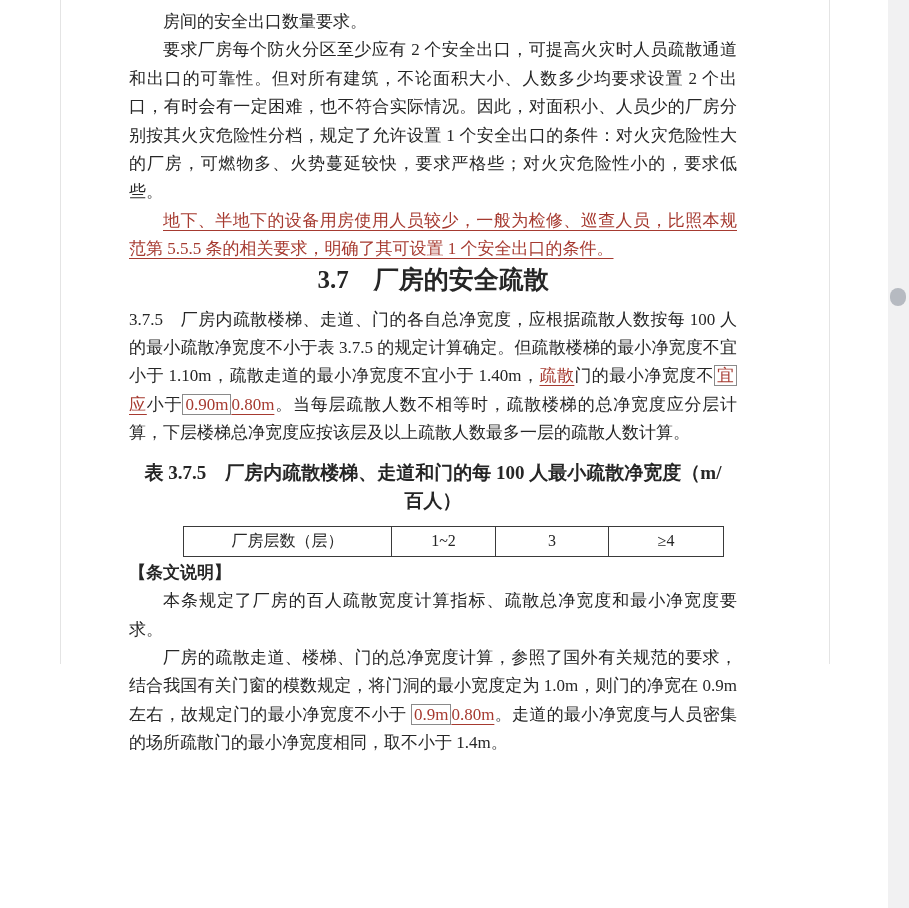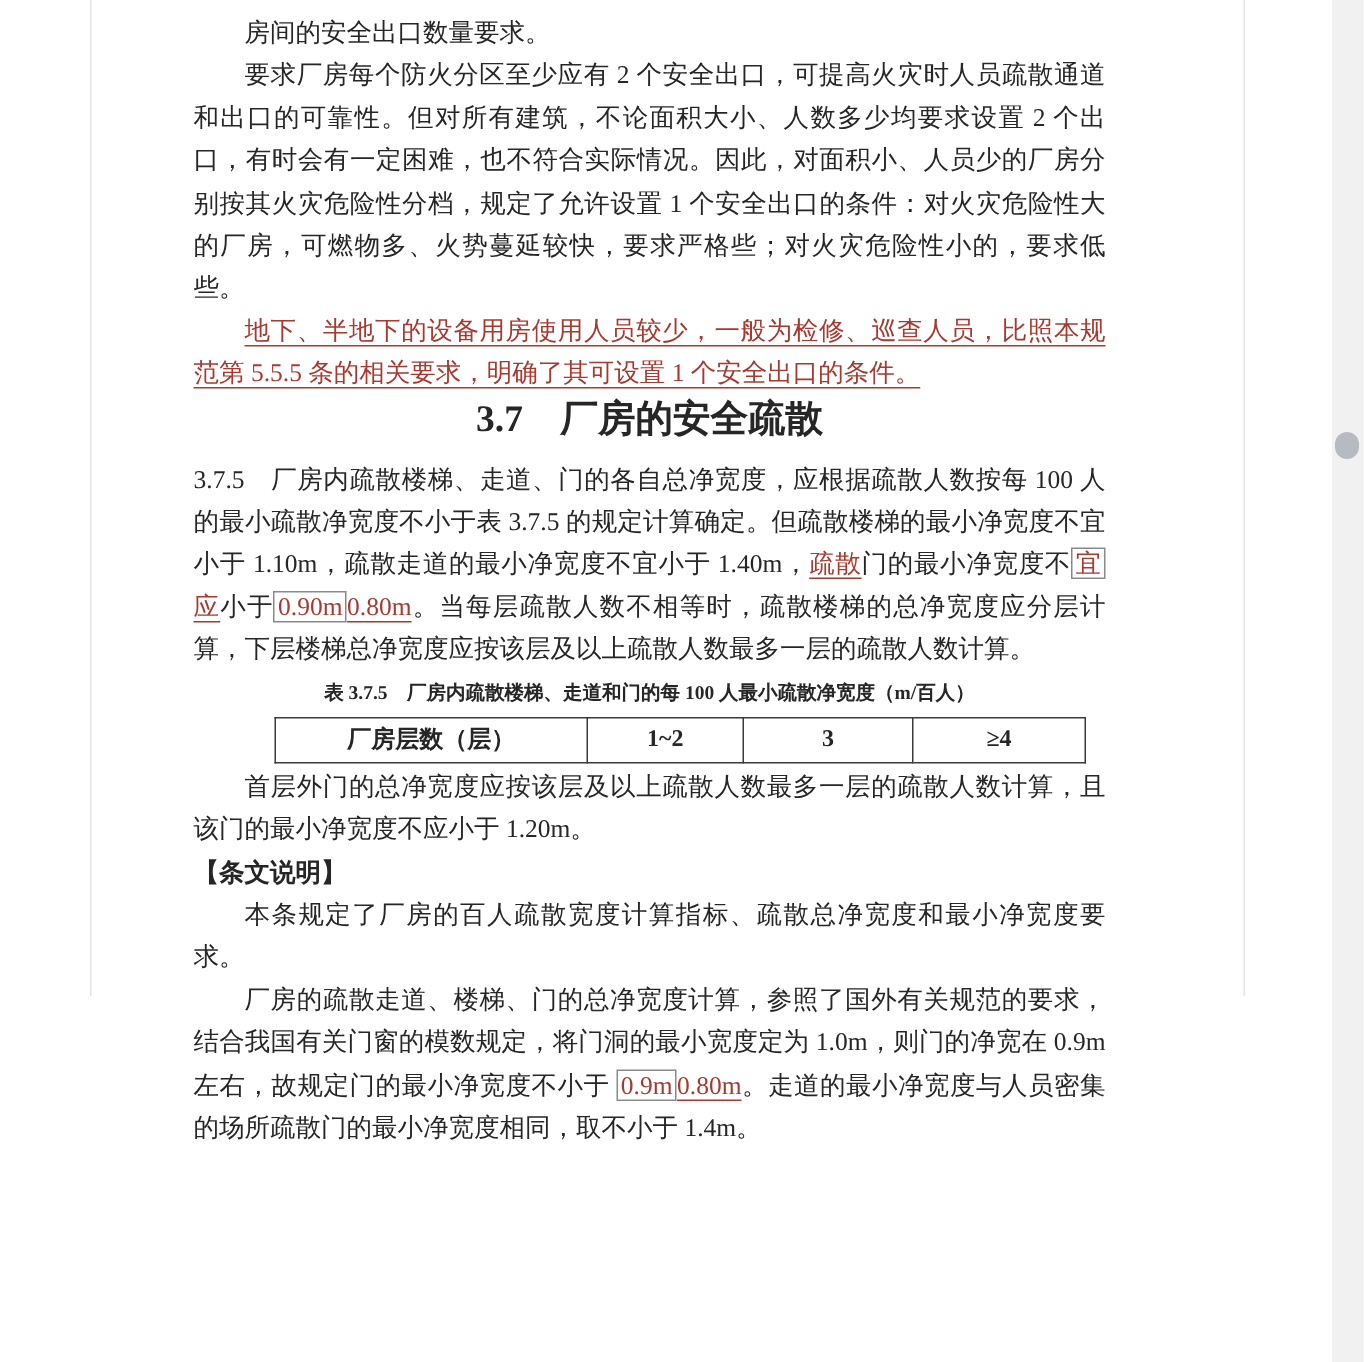--- a/index.html
+++ b/index.html
@@ -24,7 +24,7 @@
   .del{color:var(--revision-red);border:1px solid var(--del-box-border);padding:0 2px;}
   .bold{font-weight:bold;}
   .heading{font-size:25px;font-weight:bold;text-align:center;line-height:30px;margin:1px 0 11px 0;}
-  .tbl-caption{font-size:13px;font-weight:bold;text-align:center;line-height:28px;margin:0;}
+  .tbl-caption{font-size:19px;font-weight:bold;text-align:center;line-height:28px;margin:11px;}
   table.spec{border-collapse:collapse;margin:2px 0 2px 54px;table-layout:fixed;font-weight:bold;}
   table.spec td{
     border:1.5px solid var(--table-border);text-align:center;vertical-align:middle;

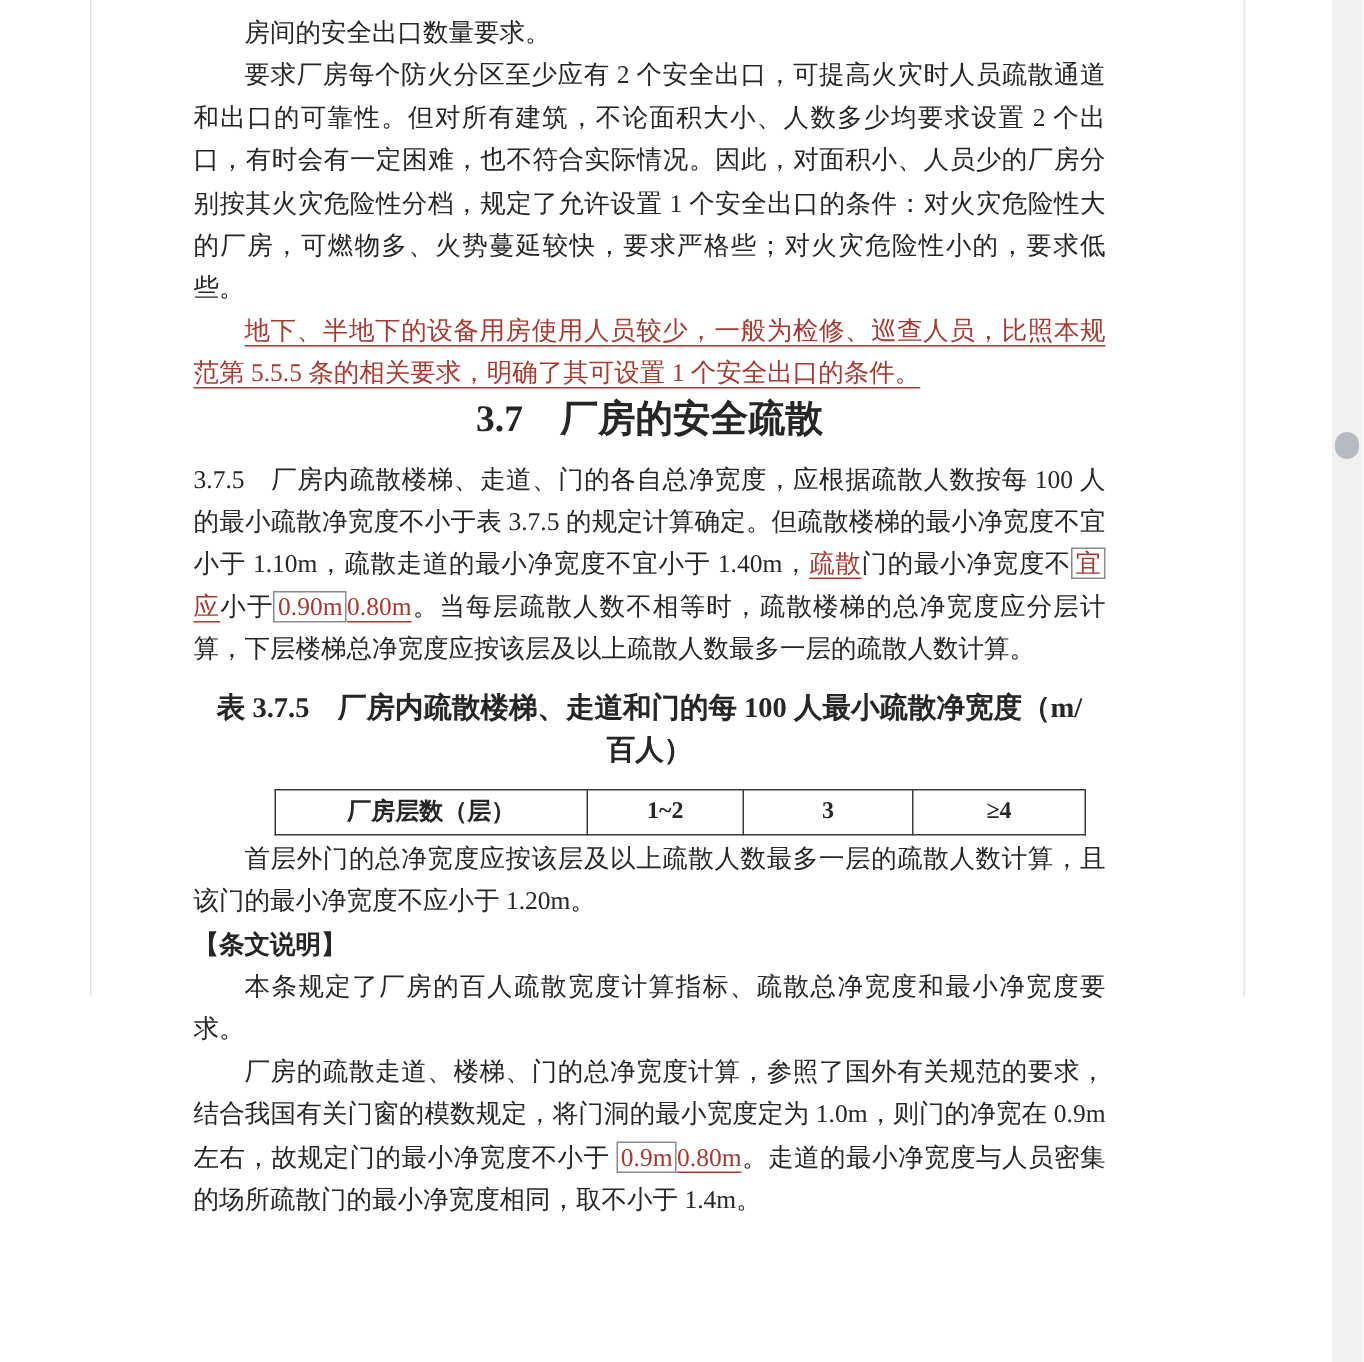--- a/index.html
+++ b/index.html
@@ -25,7 +25,7 @@
   .bold{font-weight:bold;}
   .heading{font-size:25px;font-weight:bold;text-align:center;line-height:30px;margin:1px 0 11px 0;}
   .tbl-caption{font-size:19px;font-weight:bold;text-align:center;line-height:28px;margin:11px;}
-  table.spec{border-collapse:collapse;margin:2px 0 2px 54px;table-layout:fixed;font-weight:bold;}
+  table.spec{border-collapse:collapse;margin:2px 0 2px 54px;table-layout:fixed;}
   table.spec td{
     border:1.5px solid var(--table-border);text-align:center;vertical-align:middle;
     font-size:16px;padding:0 4px;height:27px;

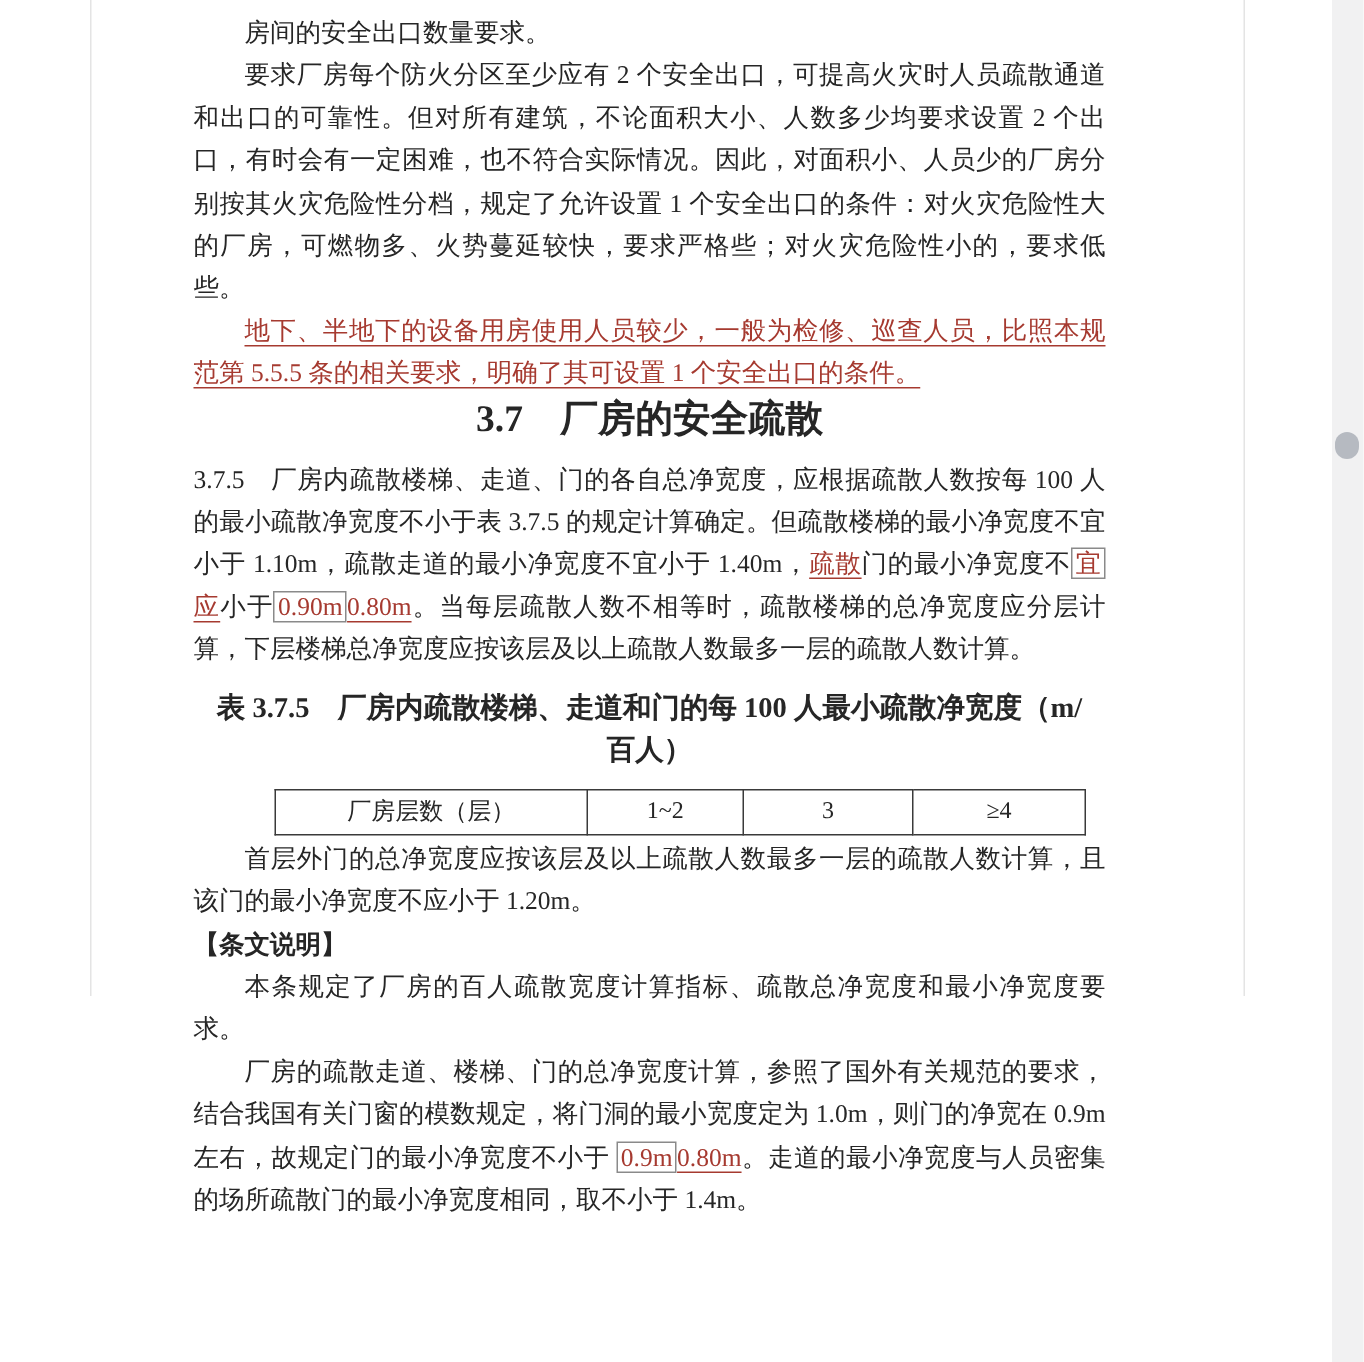--- a/index.html
+++ b/index.html
@@ -67,7 +67,6 @@
     </tbody>
       </table>
 
-    <p class="para indent"><span>首层外门的总净宽度应按该层及以上疏散人数最多一层的疏散人数计算，且该门的最小净宽度不应小于 1.20m。</span></p>
     <p class="para"><span class="bold">【条文说明】</span></p>
     <p class="para indent"><span>本条规定了厂房的百人疏散宽度计算指标、疏散总净宽度和最小净宽度要求。</span></p>
     <p class="para indent"><span>厂房的疏散走道、楼梯、门的总净宽度计算，参照了国外有关规范的要求，结合我国有关门窗的模数规定，将门洞的最小宽度定为 1.0m，则门的净宽在 0.9m 左右，故规定门的最小净宽度不小于 </span><span class="del">0.9m</span><span class="ins">0.80m</span><span>。走道的最小净宽度与人员密集的场所疏散门的最小净宽度相同，取不小于 1.4m。</span></p>

